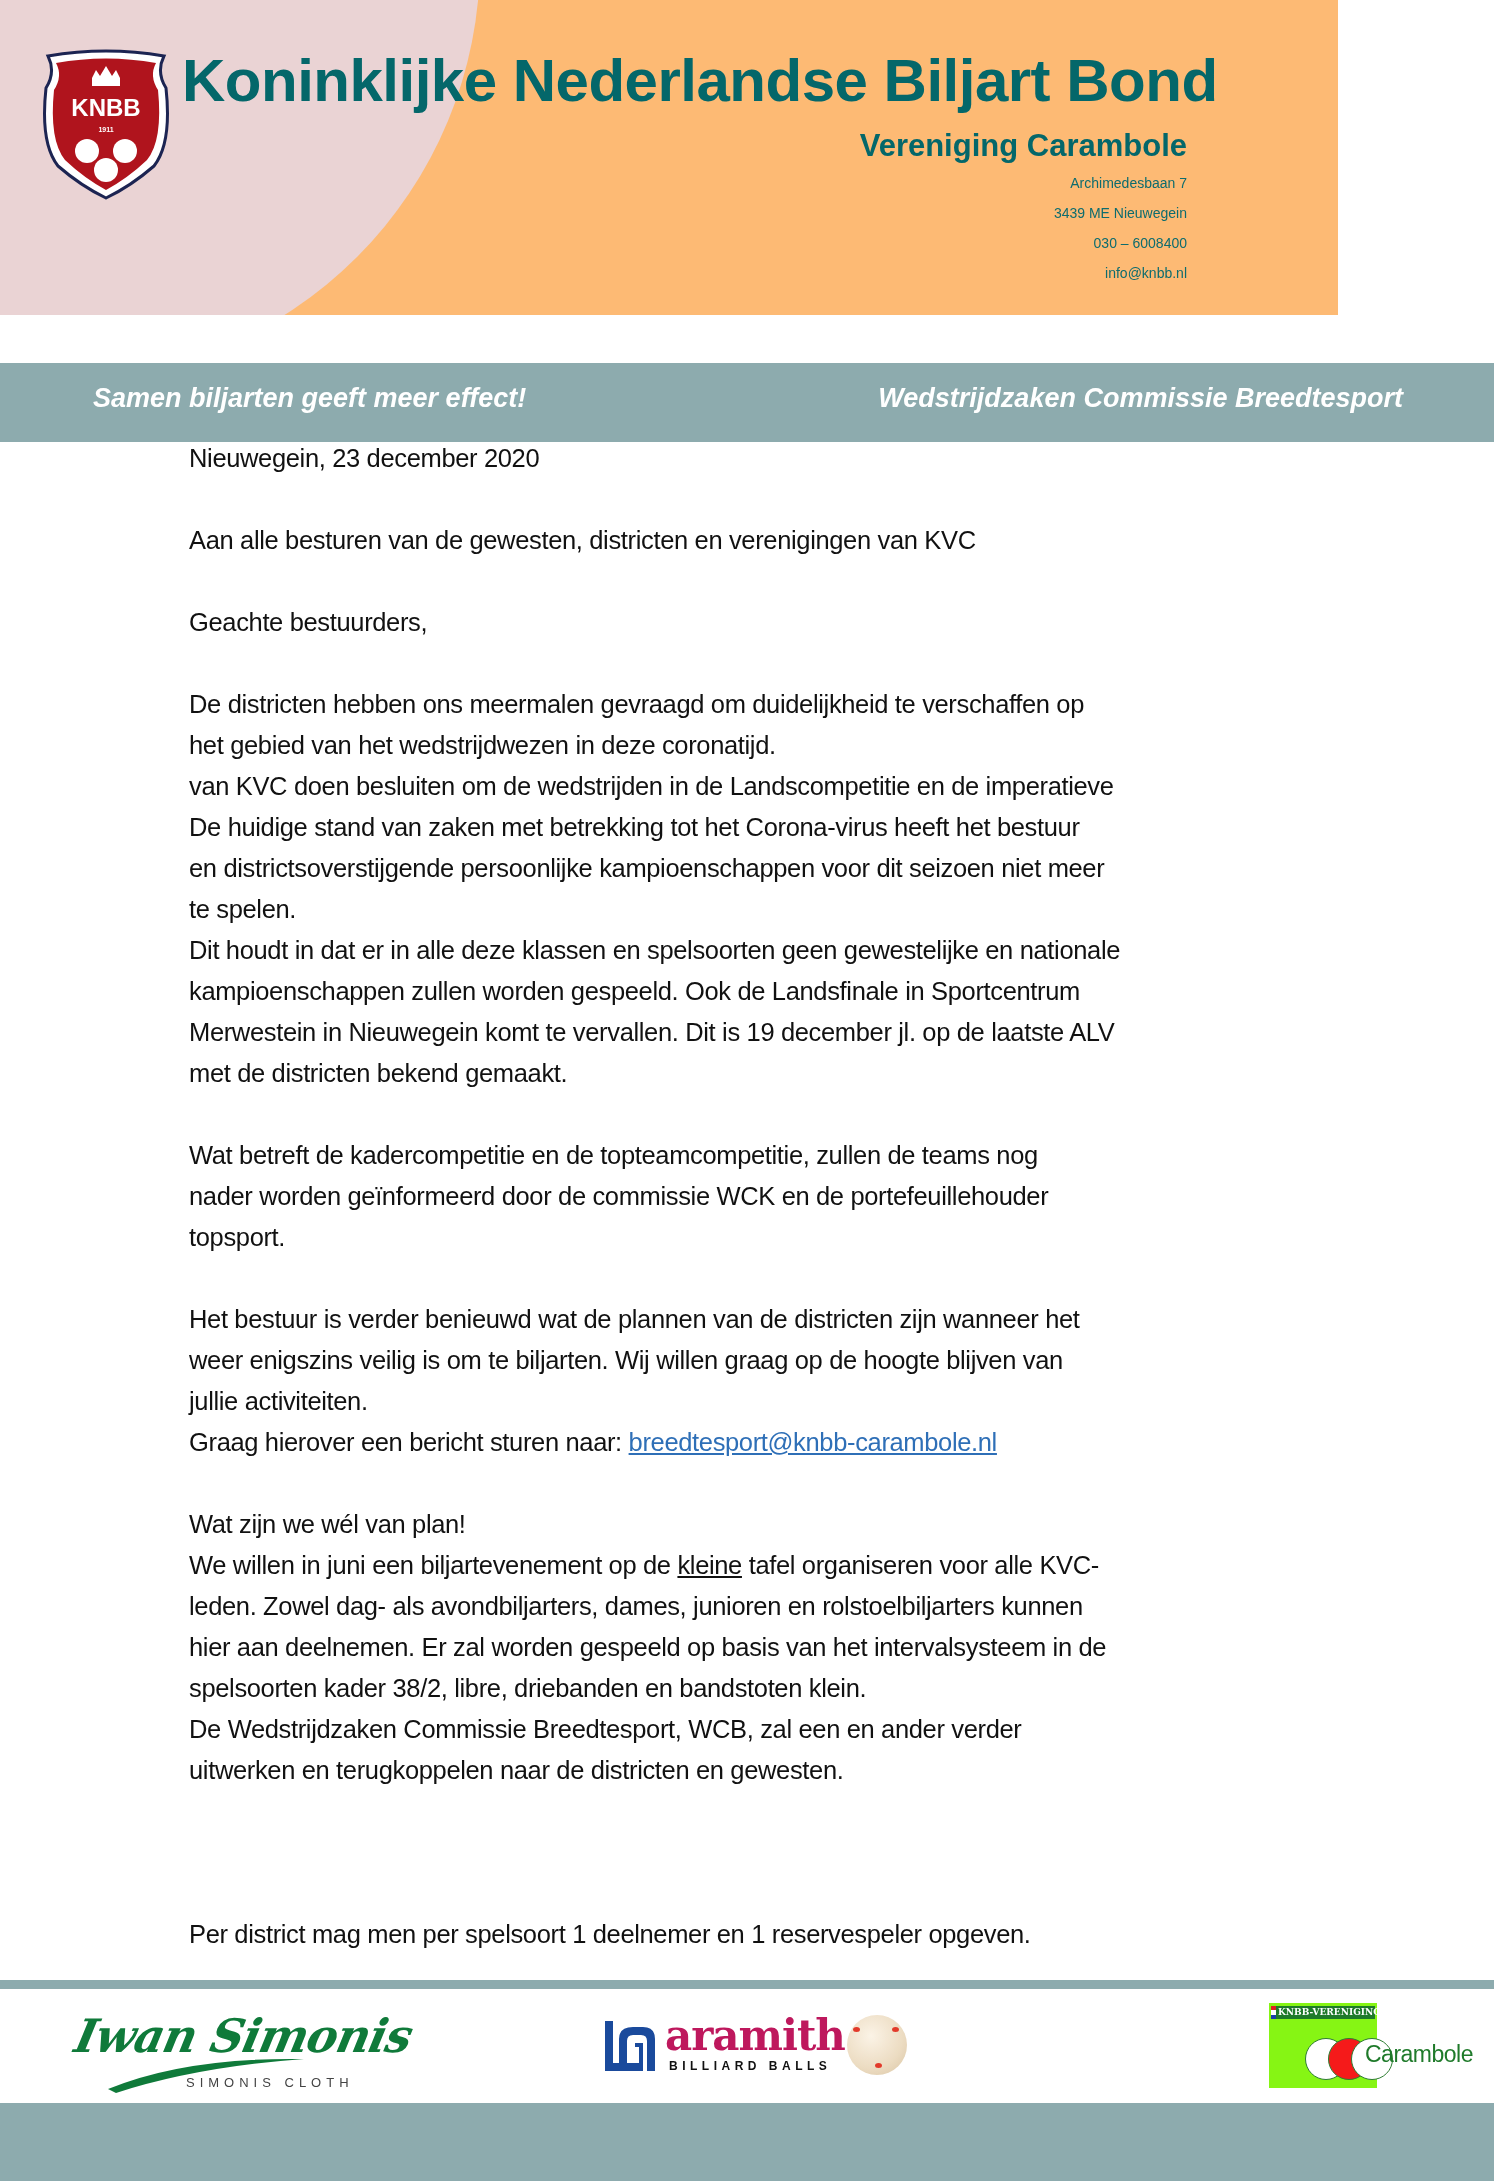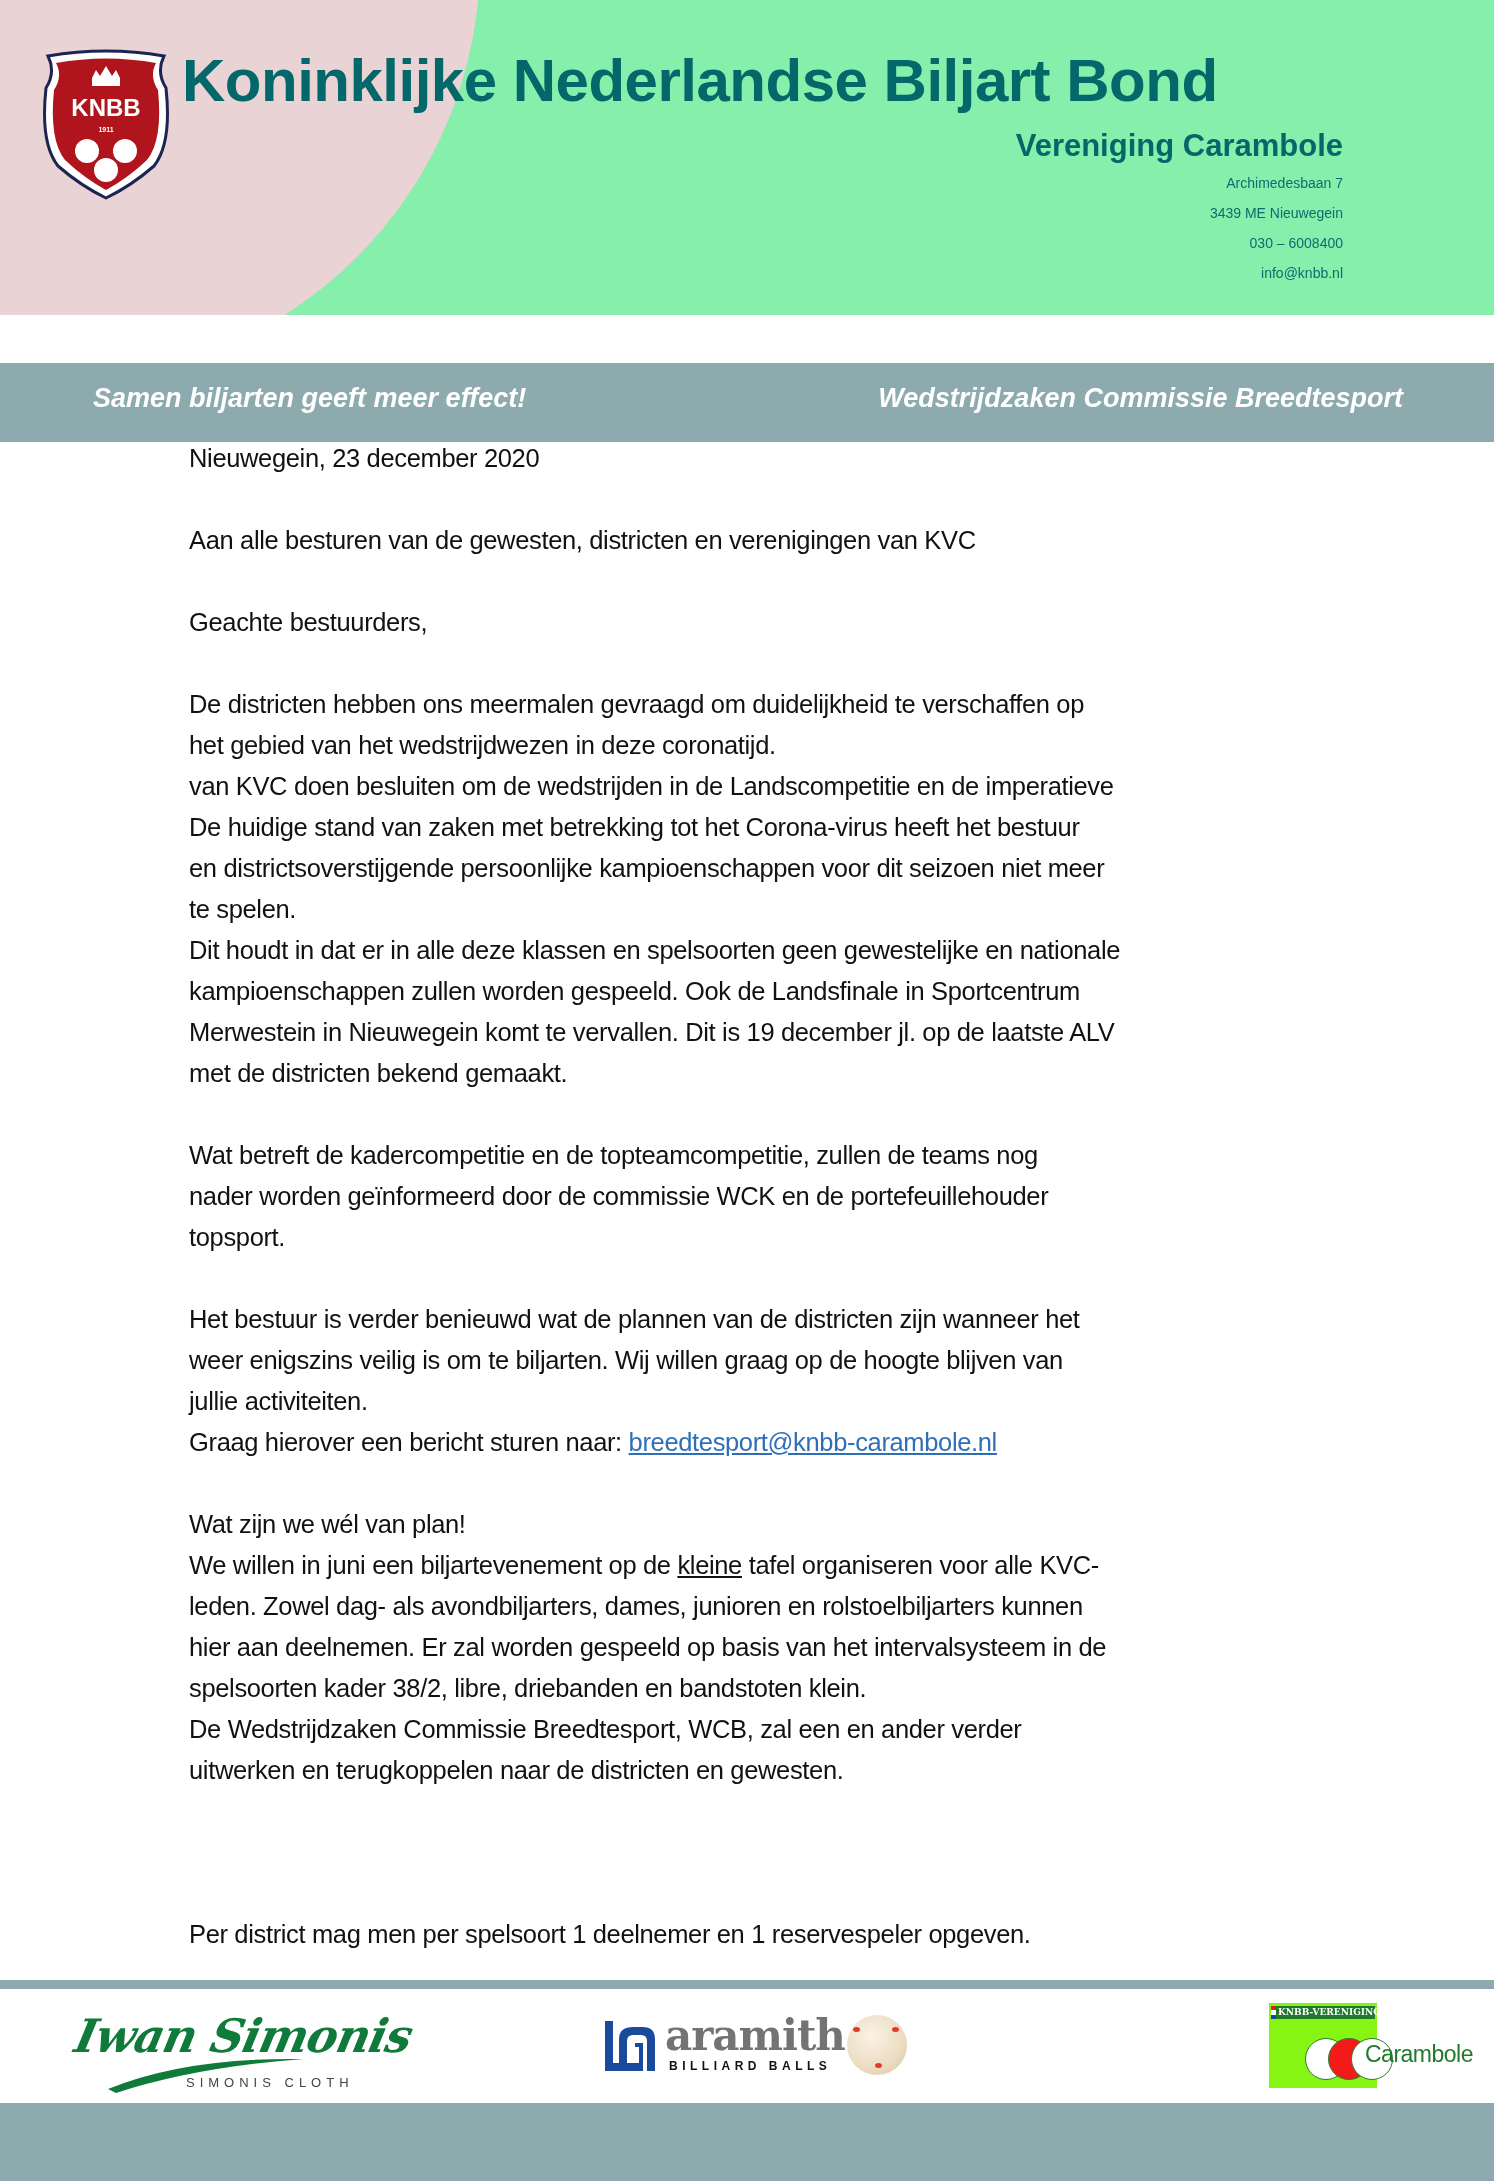--- a/index.html
+++ b/index.html
@@ -5,7 +5,7 @@
   html, body { margin:0; padding:0; }
   body { width:1494px; height:2181px; position:relative; background:#ffffff; overflow:hidden;
          font-family:"Liberation Sans", sans-serif; color:#111; }
-  .header { position:absolute; left:0; top:0; width:1494px; height:315px; background:#86efac; overflow:hidden; }
+  .header { position:absolute; left:0; top:0; width:1338px; height:315px; background:#fdba74; overflow:hidden; }
   .pink-circle { position:absolute; left:-360px; top:-460px; width:840px; height:840px; border-radius:50%; background:#ead3d4; }
   .shield { position:absolute; left:36px; top:48px; width:140px; height:153px; }
   .title { position:absolute; left:182px; top:46px; font-size:60px; font-weight:bold; color:#04676a;

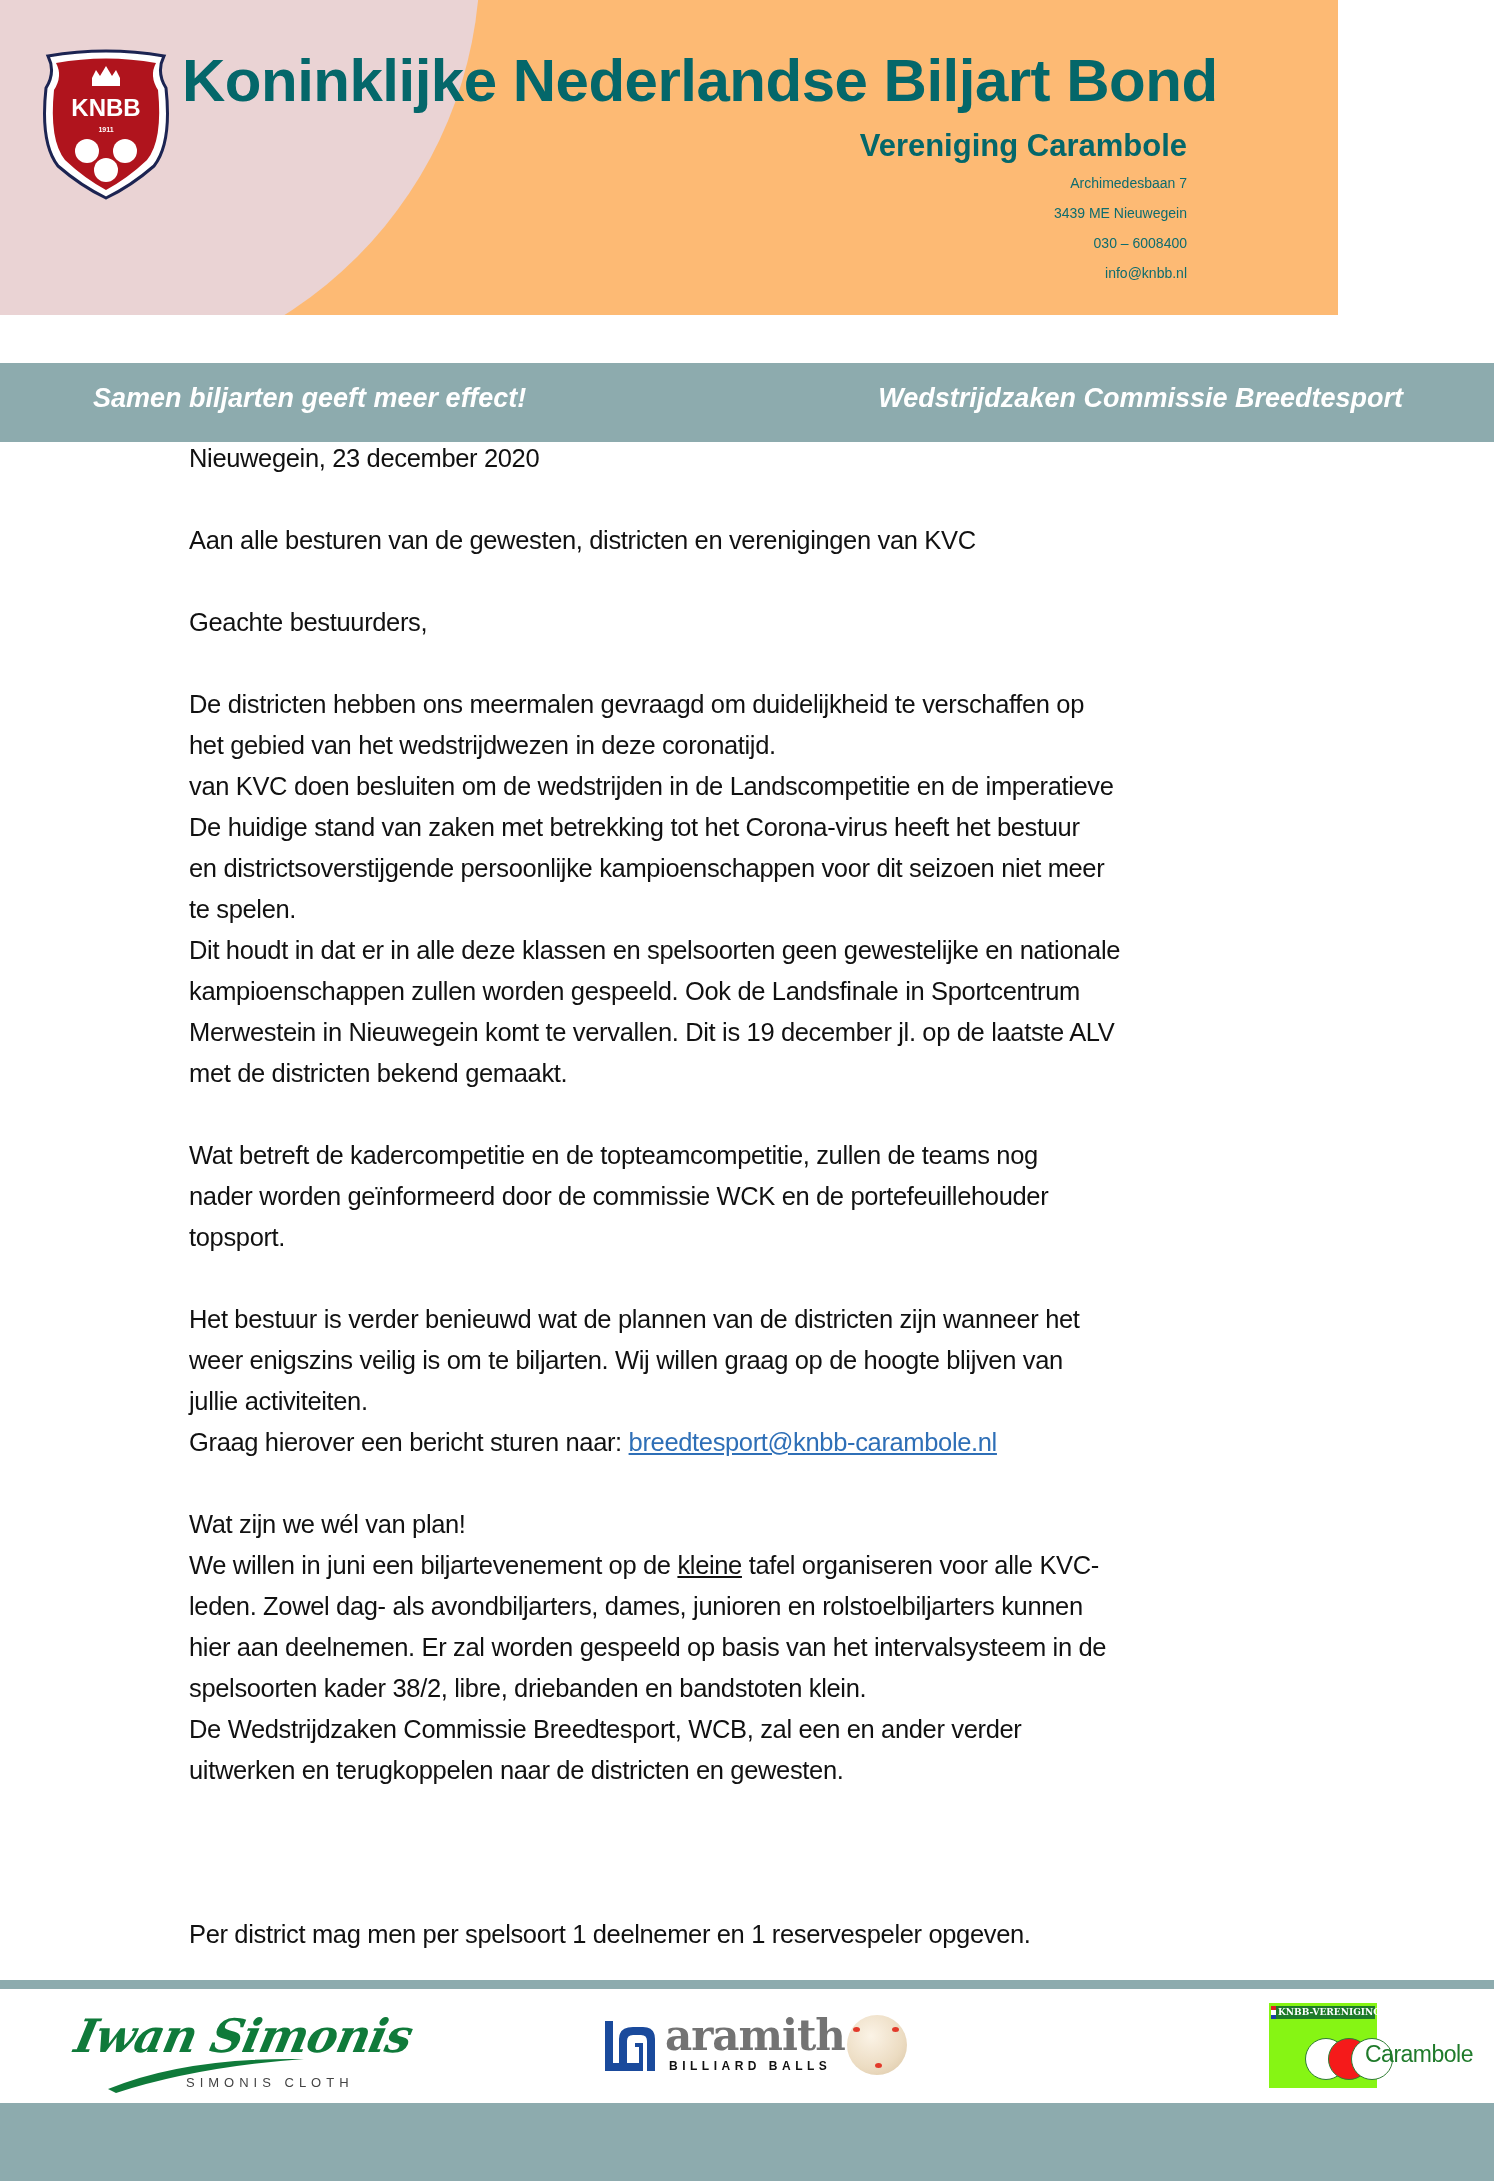--- a/index.html
+++ b/index.html
@@ -32,7 +32,7 @@
   .simonis-cloth { position:absolute; left:120px; top:70px; font-size:13px; letter-spacing:5px; color:#444; white-space:nowrap; }
   .aramith { position:absolute; left:603px; top:28px; width:310px; height:60px; }
   .aramith-icon { position:absolute; left:0; top:2px; width:54px; height:54px; }
-  .aramith-word { position:absolute; left:62px; top:-6px; font-family:"DejaVu Serif", serif; font-weight:bold; font-size:42px; color:#737373; white-space:nowrap; letter-spacing:-1px; }
+  .aramith-word { position:absolute; left:62px; top:-6px; font-family:"DejaVu Serif", serif; font-weight:bold; font-size:42px; color:#be185d; white-space:nowrap; letter-spacing:-1px; }
   .aramith-sub { position:absolute; left:66px; top:42px; font-size:12px; font-weight:bold; letter-spacing:4.5px; color:#111; white-space:nowrap; }
   .aramith-ball { position:absolute; left:244px; top:-2px; width:60px; height:60px; border-radius:50%;
                   background:radial-gradient(circle at 40% 35%, #fbf3e6 0%, #ecdcc2 60%, #d9c4a2 100%); }

